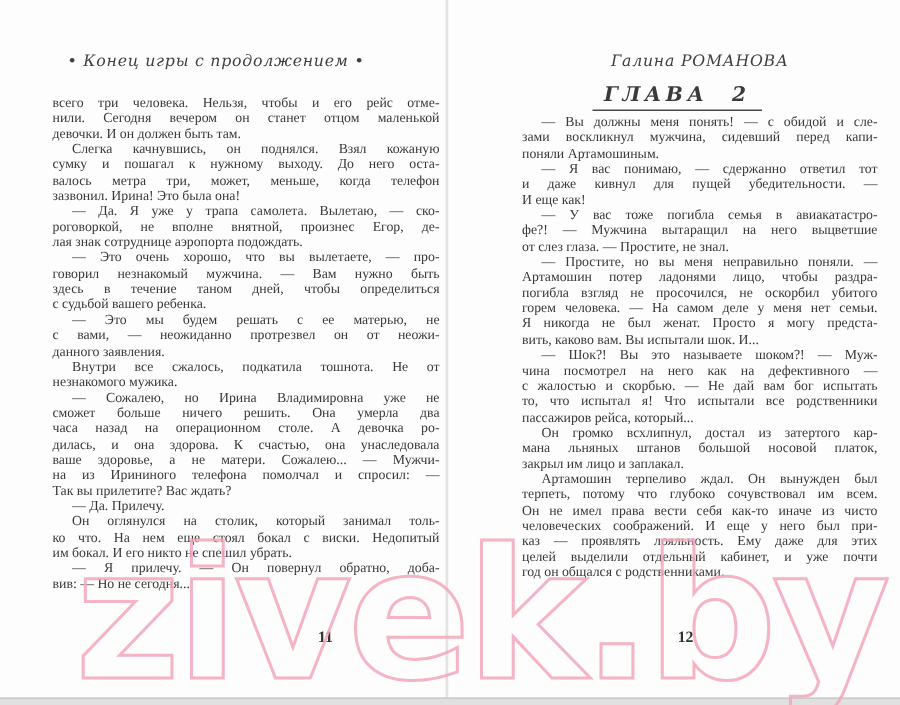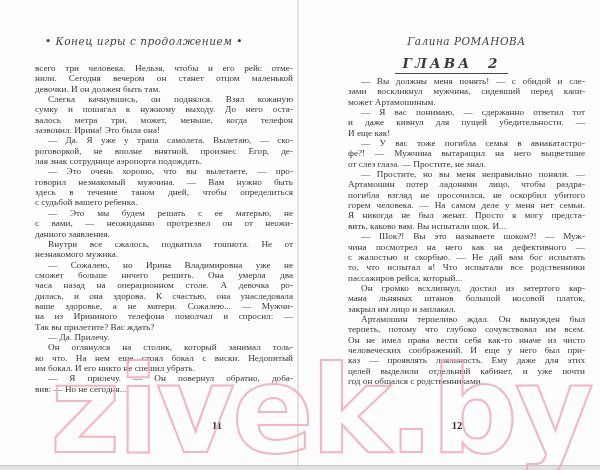--- a/index.html
+++ b/index.html
@@ -111,7 +111,7 @@
     <div class="text-col right-col">
         <div class="line ind">— Вы должны меня понять! — с обидой и сле-</div>
         <div class="line">зами воскликнул мужчина, сидевший перед капи-</div>
-        <div class="line end">может Артамошиным.</div>
+        <div class="line end">поняли Артамошиным.</div>
         <div class="line ind">— Я вас понимаю, — сдержанно ответил тот</div>
         <div class="line">и даже кивнул для пущей убедительности. —</div>
         <div class="line end">И еще как!</div>

